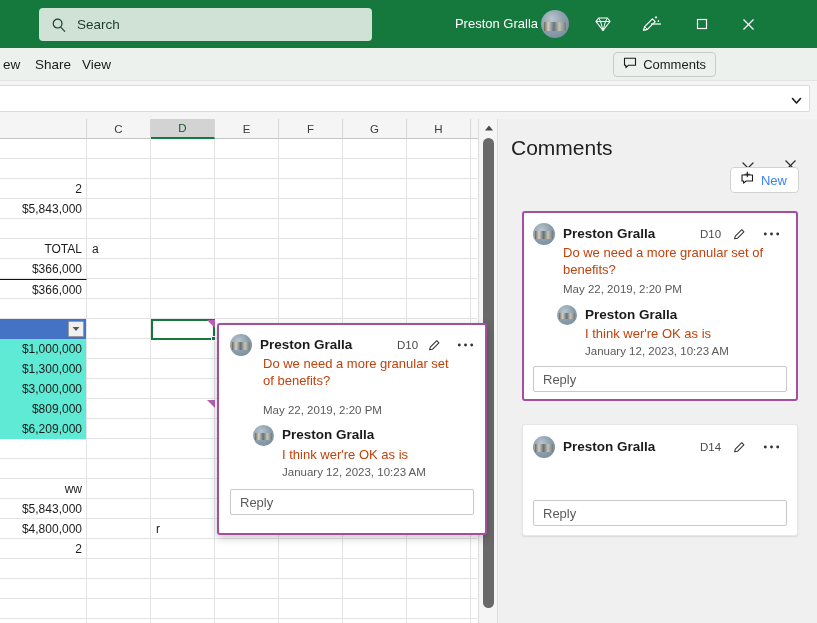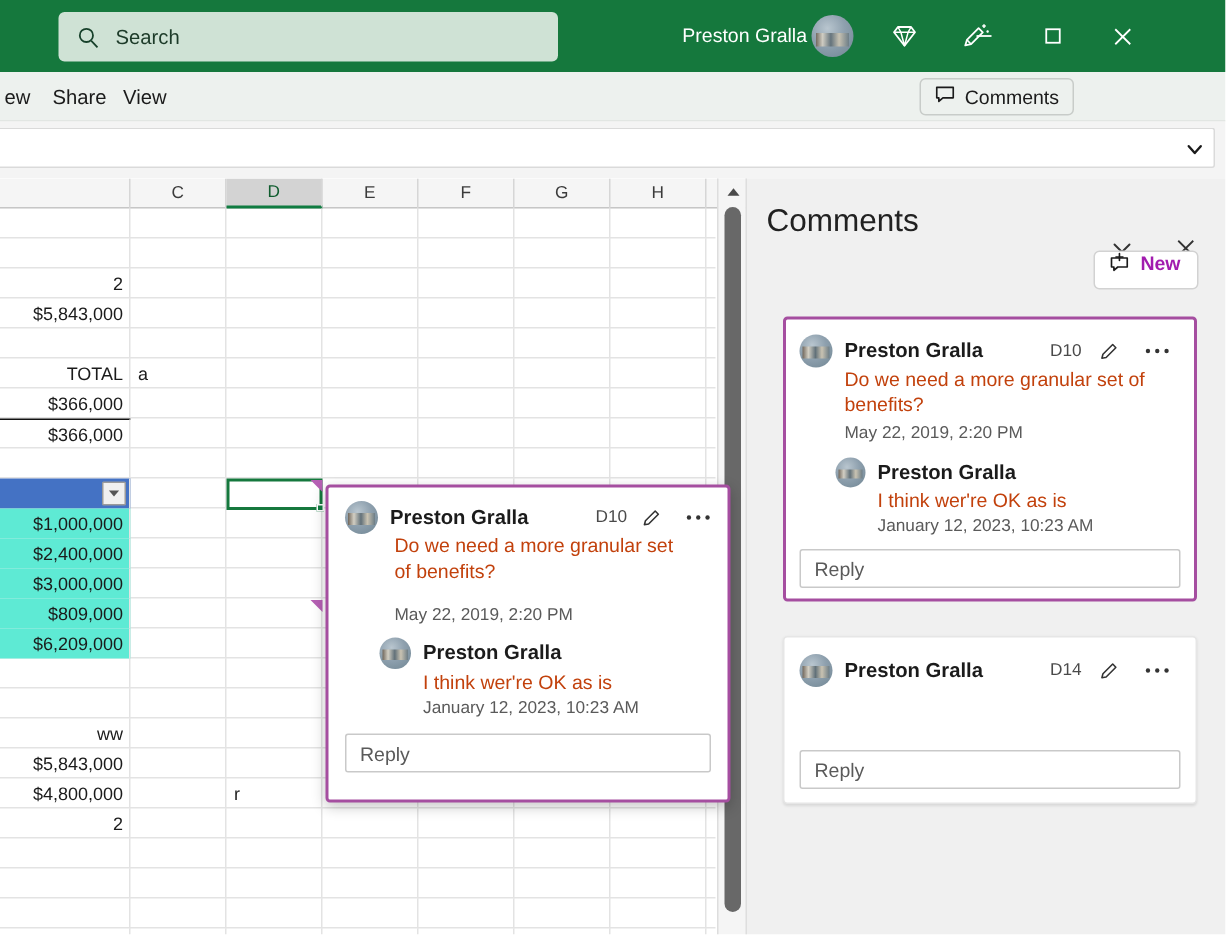--- a/index.html
+++ b/index.html
@@ -171,8 +171,8 @@
   .new-btn {
     position: absolute; right: 18px; top: 48px; height: 26px;
     background: #ffffff; border: 1px solid #D2D2D2; border-radius: 4px;
-    display: flex; gap: 6px; padding: 0 11px 0 9px;
-    font-size: 13px; color: #a21caf; cursor: pointer; font-weight: bold;
+    display: flex; align-items: center; gap: 6px; padding: 0 11px 0 9px;
+    font-size: 13px; color: #3b82f6; cursor: pointer;
   }
 
   .ccard {

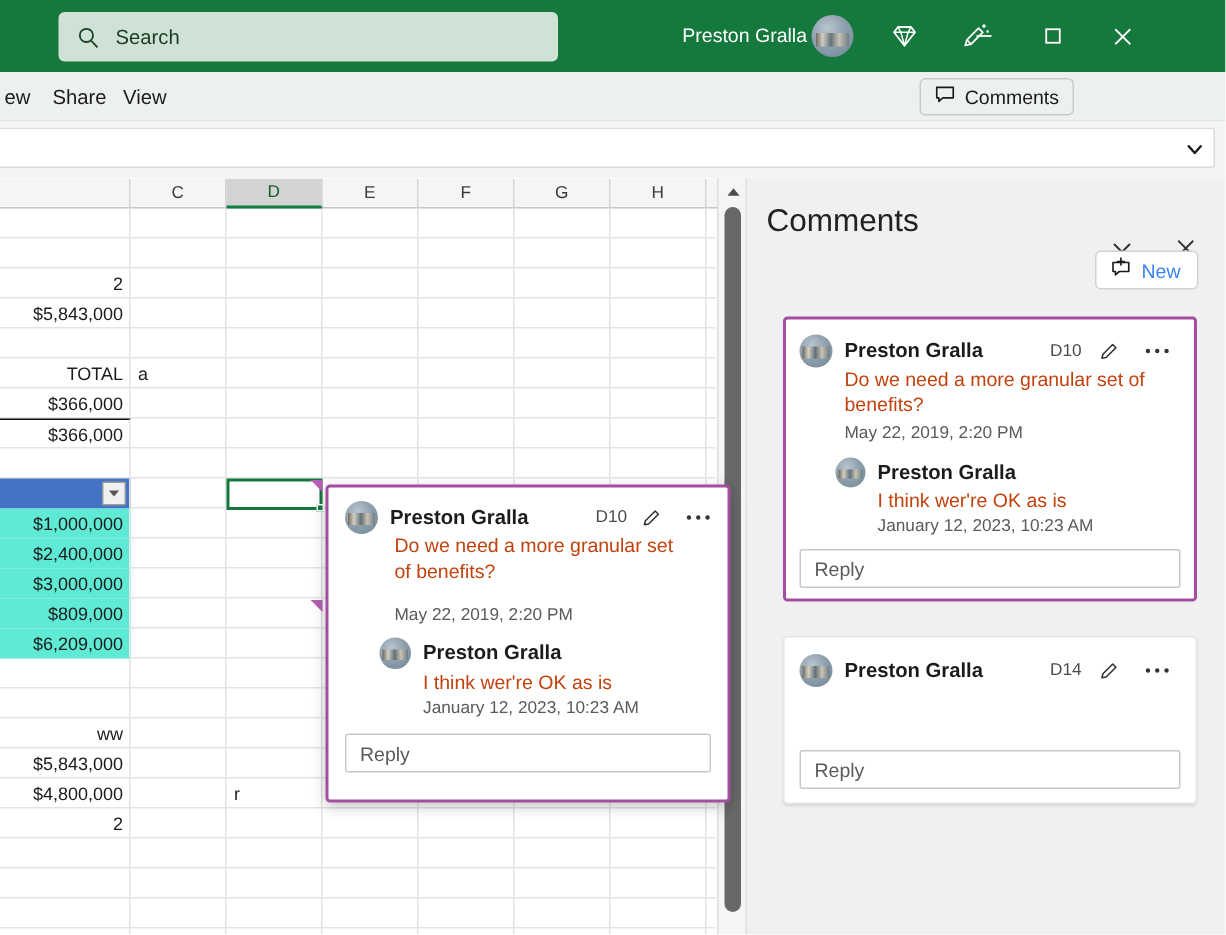--- a/index.html
+++ b/index.html
@@ -409,7 +409,7 @@
           <div class="cell" style="left: 407px; width: 64px;"></div>
         </div>
         <div class="grow" style="top: 220px;">
-          <div class="cell ta-r hi" style="left: 0px; width: 87px;">$2,400,000</div>
+          <div class="cell ta-r hi" style="left: 0px; width: 87px;">$1,300,000</div>
           <div class="cell" style="left: 87px; width: 64px;"></div>
           <div class="cell" style="left: 151px; width: 64px;"></div>
           <div class="cell" style="left: 215px; width: 64px;"></div>

